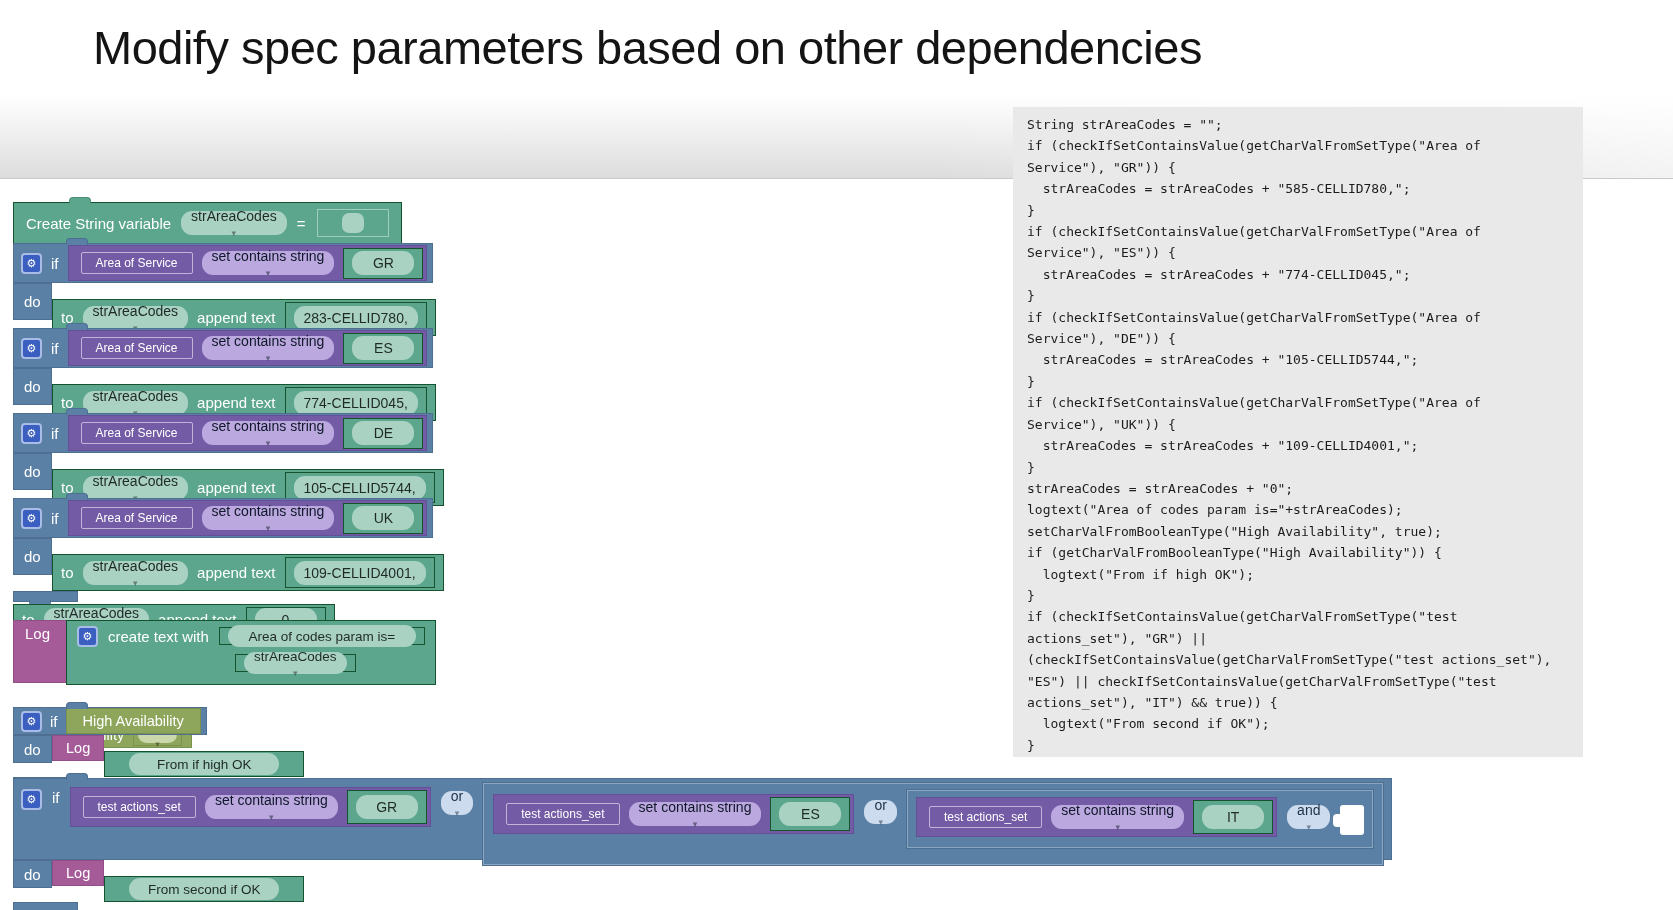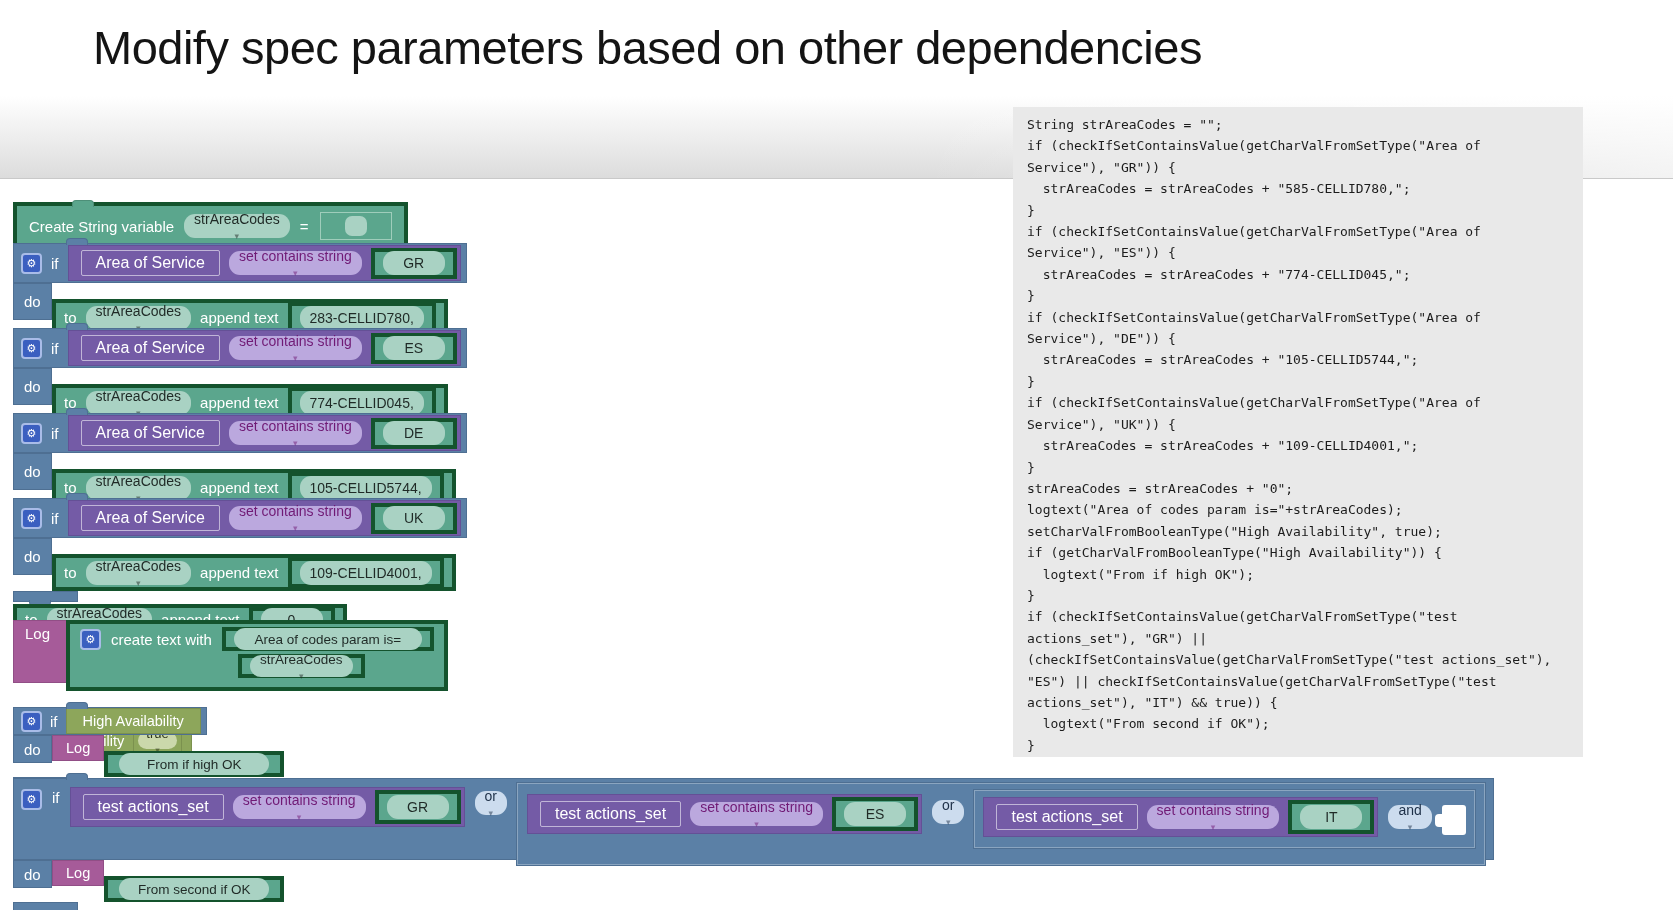--- a/index.html
+++ b/index.html
@@ -24,7 +24,7 @@
   .canvas{position:absolute;inset:0;z-index:1;}
   .abs{position:absolute;left:13px;}
   .blk,.if-row,.stmt,.cond,.val,.do-rail,.log,.nest{box-sizing:border-box;}
-  .teal{background:#5ba68d;border:4px solid #14532d;}
+  .teal{background:#5ba68d;border:1px solid #14532d;}
   .blue{background:#5b80a6;border:1px solid #4e6f92;}
   .purple{background:#745ba6;border:1px solid #645096;}
   .magenta{background:#a65b99;border:1px solid #914e86;}

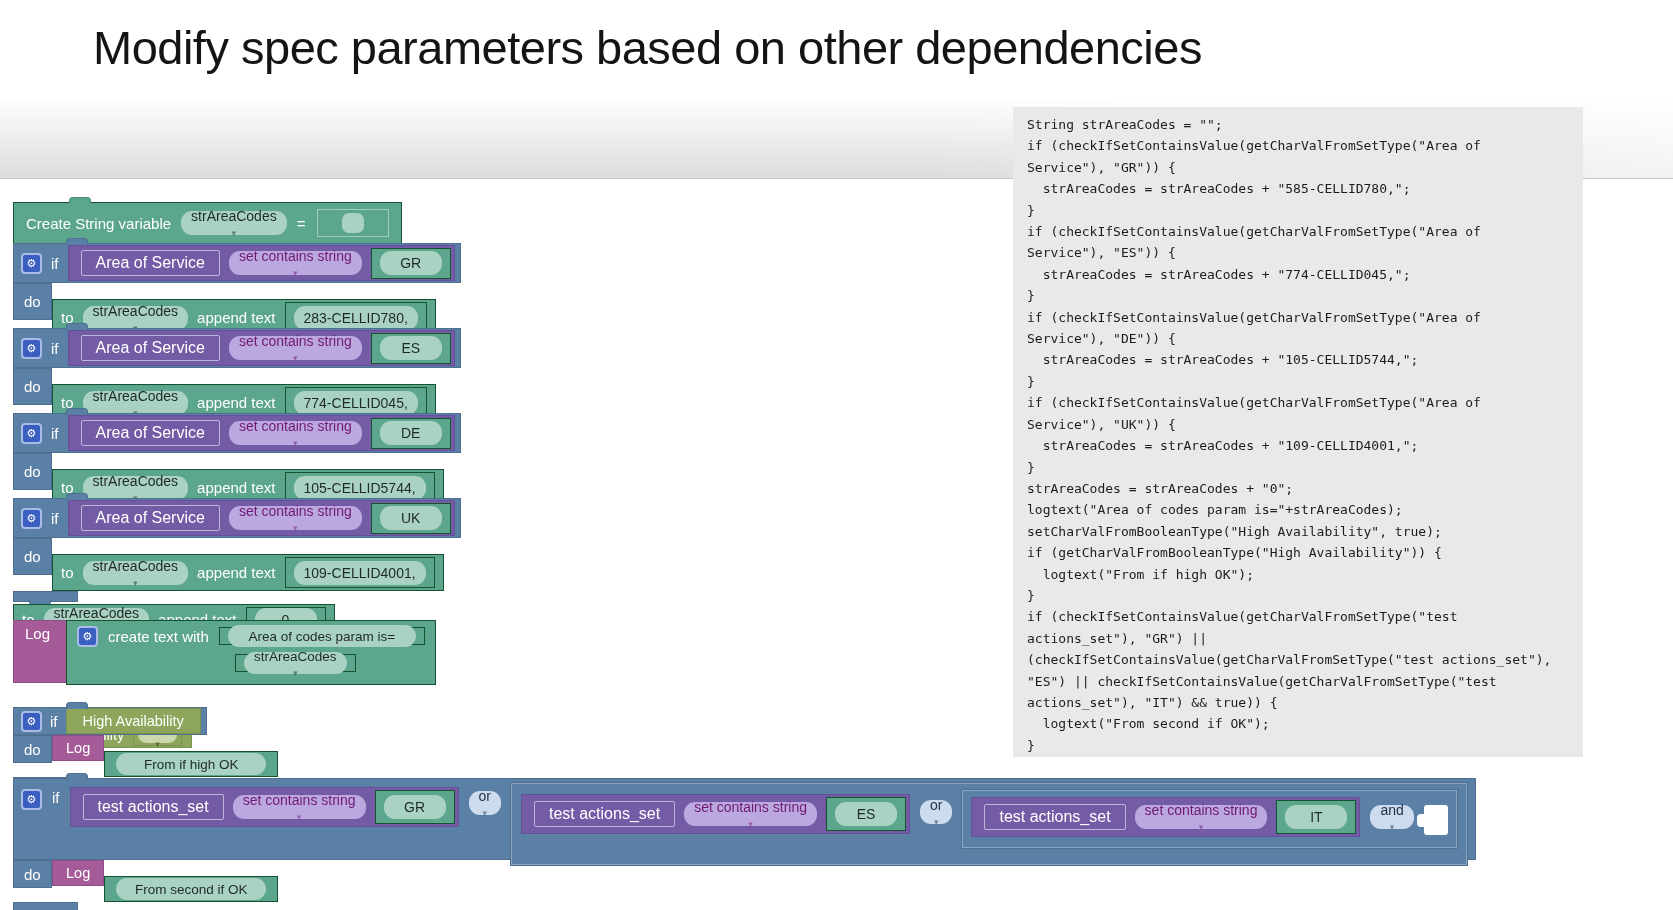--- a/index.html
+++ b/index.html
@@ -39,7 +39,7 @@
   .field.empty{width:22px;min-width:0;height:20px;border-radius:7px;padding:0;}
   .arrow{font-size:9px;opacity:.5;line-height:1;}
   .inputlabel{border:1px solid rgba(255,255,255,.55);border-radius:2px;padding:3px 14px;
-              color:#fff;font-size:16px;white-space:nowrap;}
+              color:#fff;font-size:12px;white-space:nowrap;}
   .gear{width:17px;height:17px;border-radius:4px;background:#3b5fc0;border:2px solid #a9bce8;
         color:#fff;font-size:11px;display:flex;align-items:center;justify-content:center;flex:0 0 auto;}
 

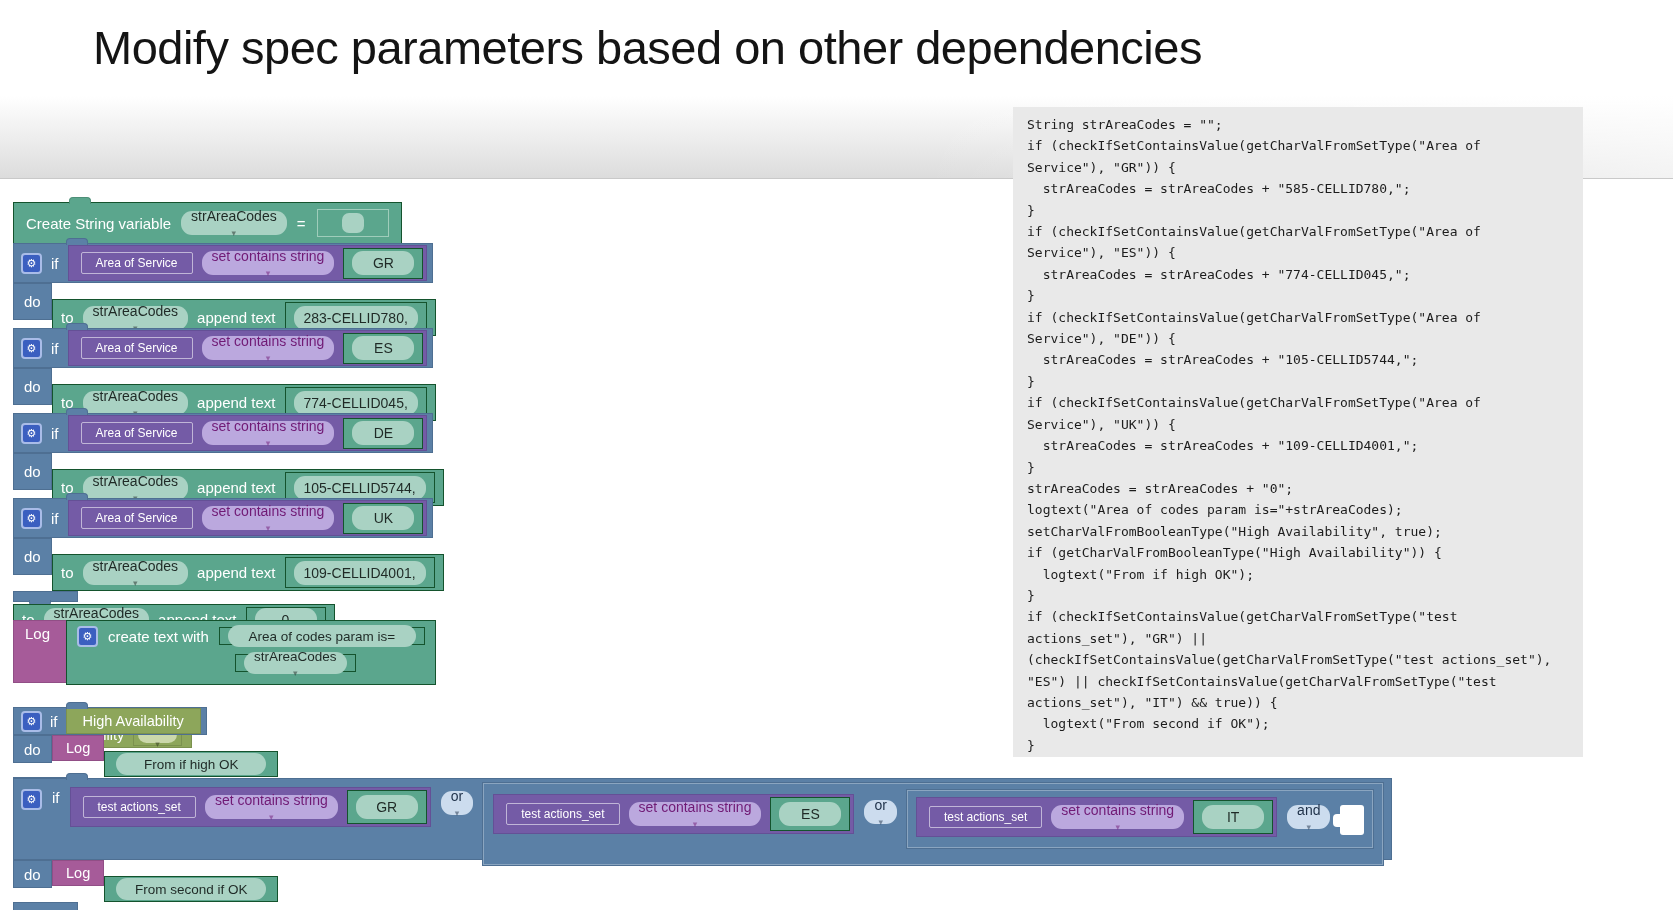--- a/index.html
+++ b/index.html
@@ -32,7 +32,7 @@
   .kw{color:#fff;font-size:15px;white-space:nowrap;}
   .field{background:#a9d2c3;color:#1f2a26;border-radius:11px;padding:1px 10px;font-size:14px;
          display:inline-flex;align-items:center;justify-content:center;gap:5px;white-space:nowrap;height:22px;flex-direction:column;}
-  .field.lav{background:#bba8de;color:#701a75;}
+  .field.lav{background:#bba8de;color:#0f172a;}
   .field.bluey{background:#ccdcee;color:#1e3048;}
   .field.oliveL{background:#cbd8ab;color:#2a3317;}
   .field.wide{min-width:148px;}

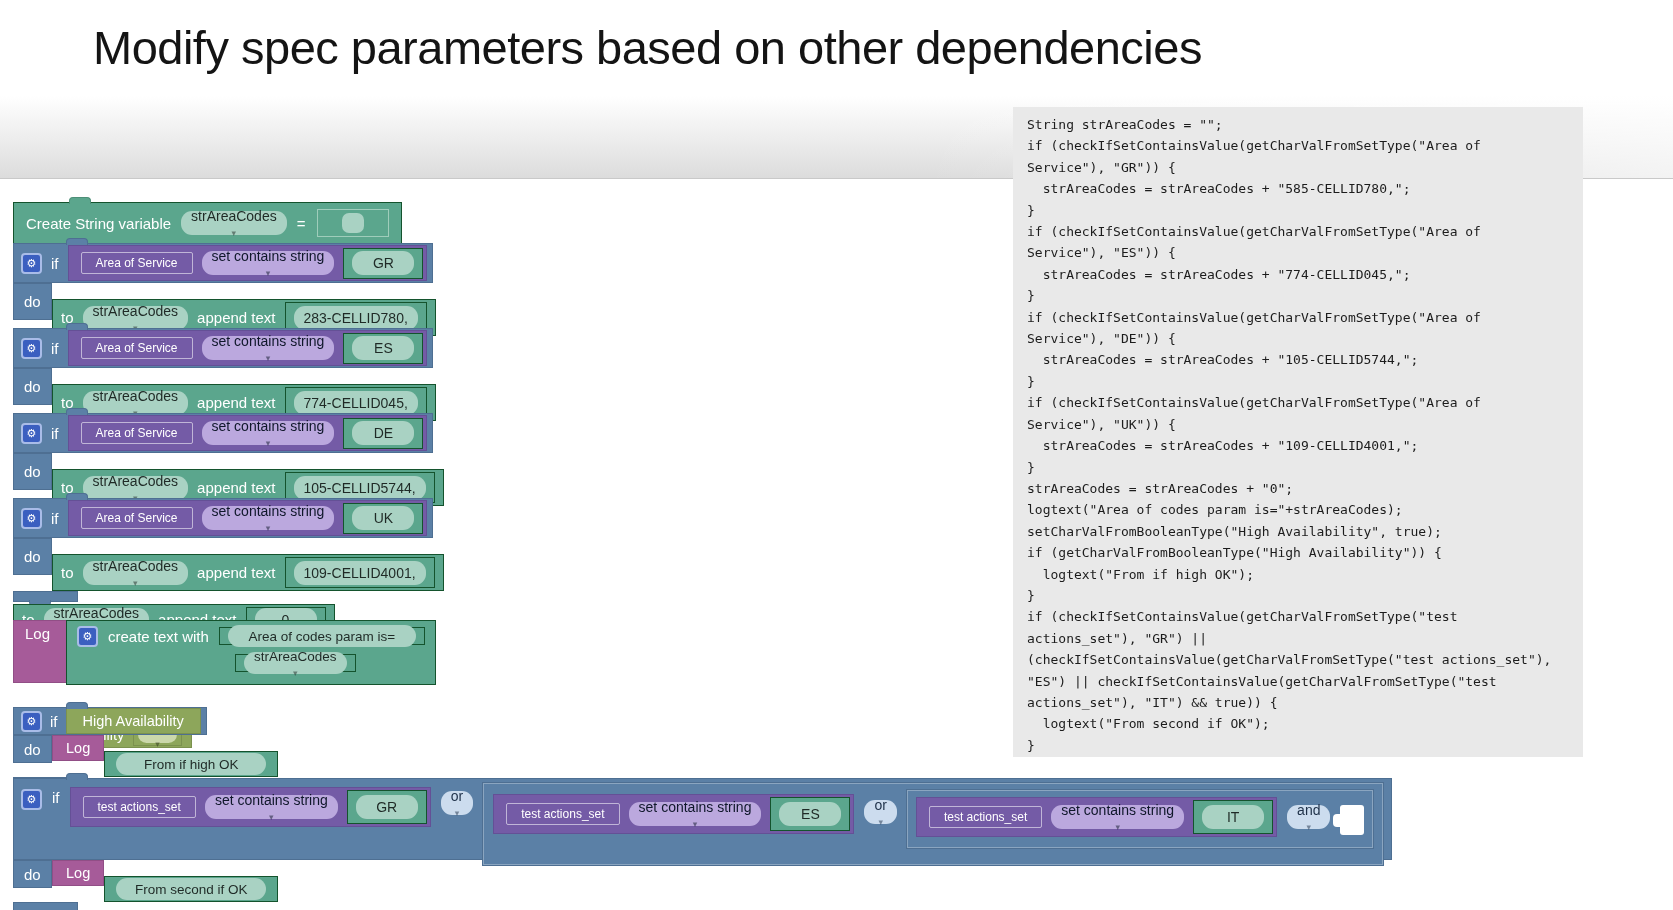--- a/index.html
+++ b/index.html
@@ -91,7 +91,7 @@
   .cond-olive .kw{font-size:14.5px;}
   .small .do-rail{height:28px;}
   .log{height:26px;display:flex;align-items:center;padding:0 13px;color:#fff;font-size:14.5px;}
-  .stmt.flat{height:26px;padding:0 11px;}
+  .stmt.flat{height:26px;padding:0 24px;}
   .stmt.flat .field{height:20px;font-size:13.5px;min-width:130px;}
 
   

